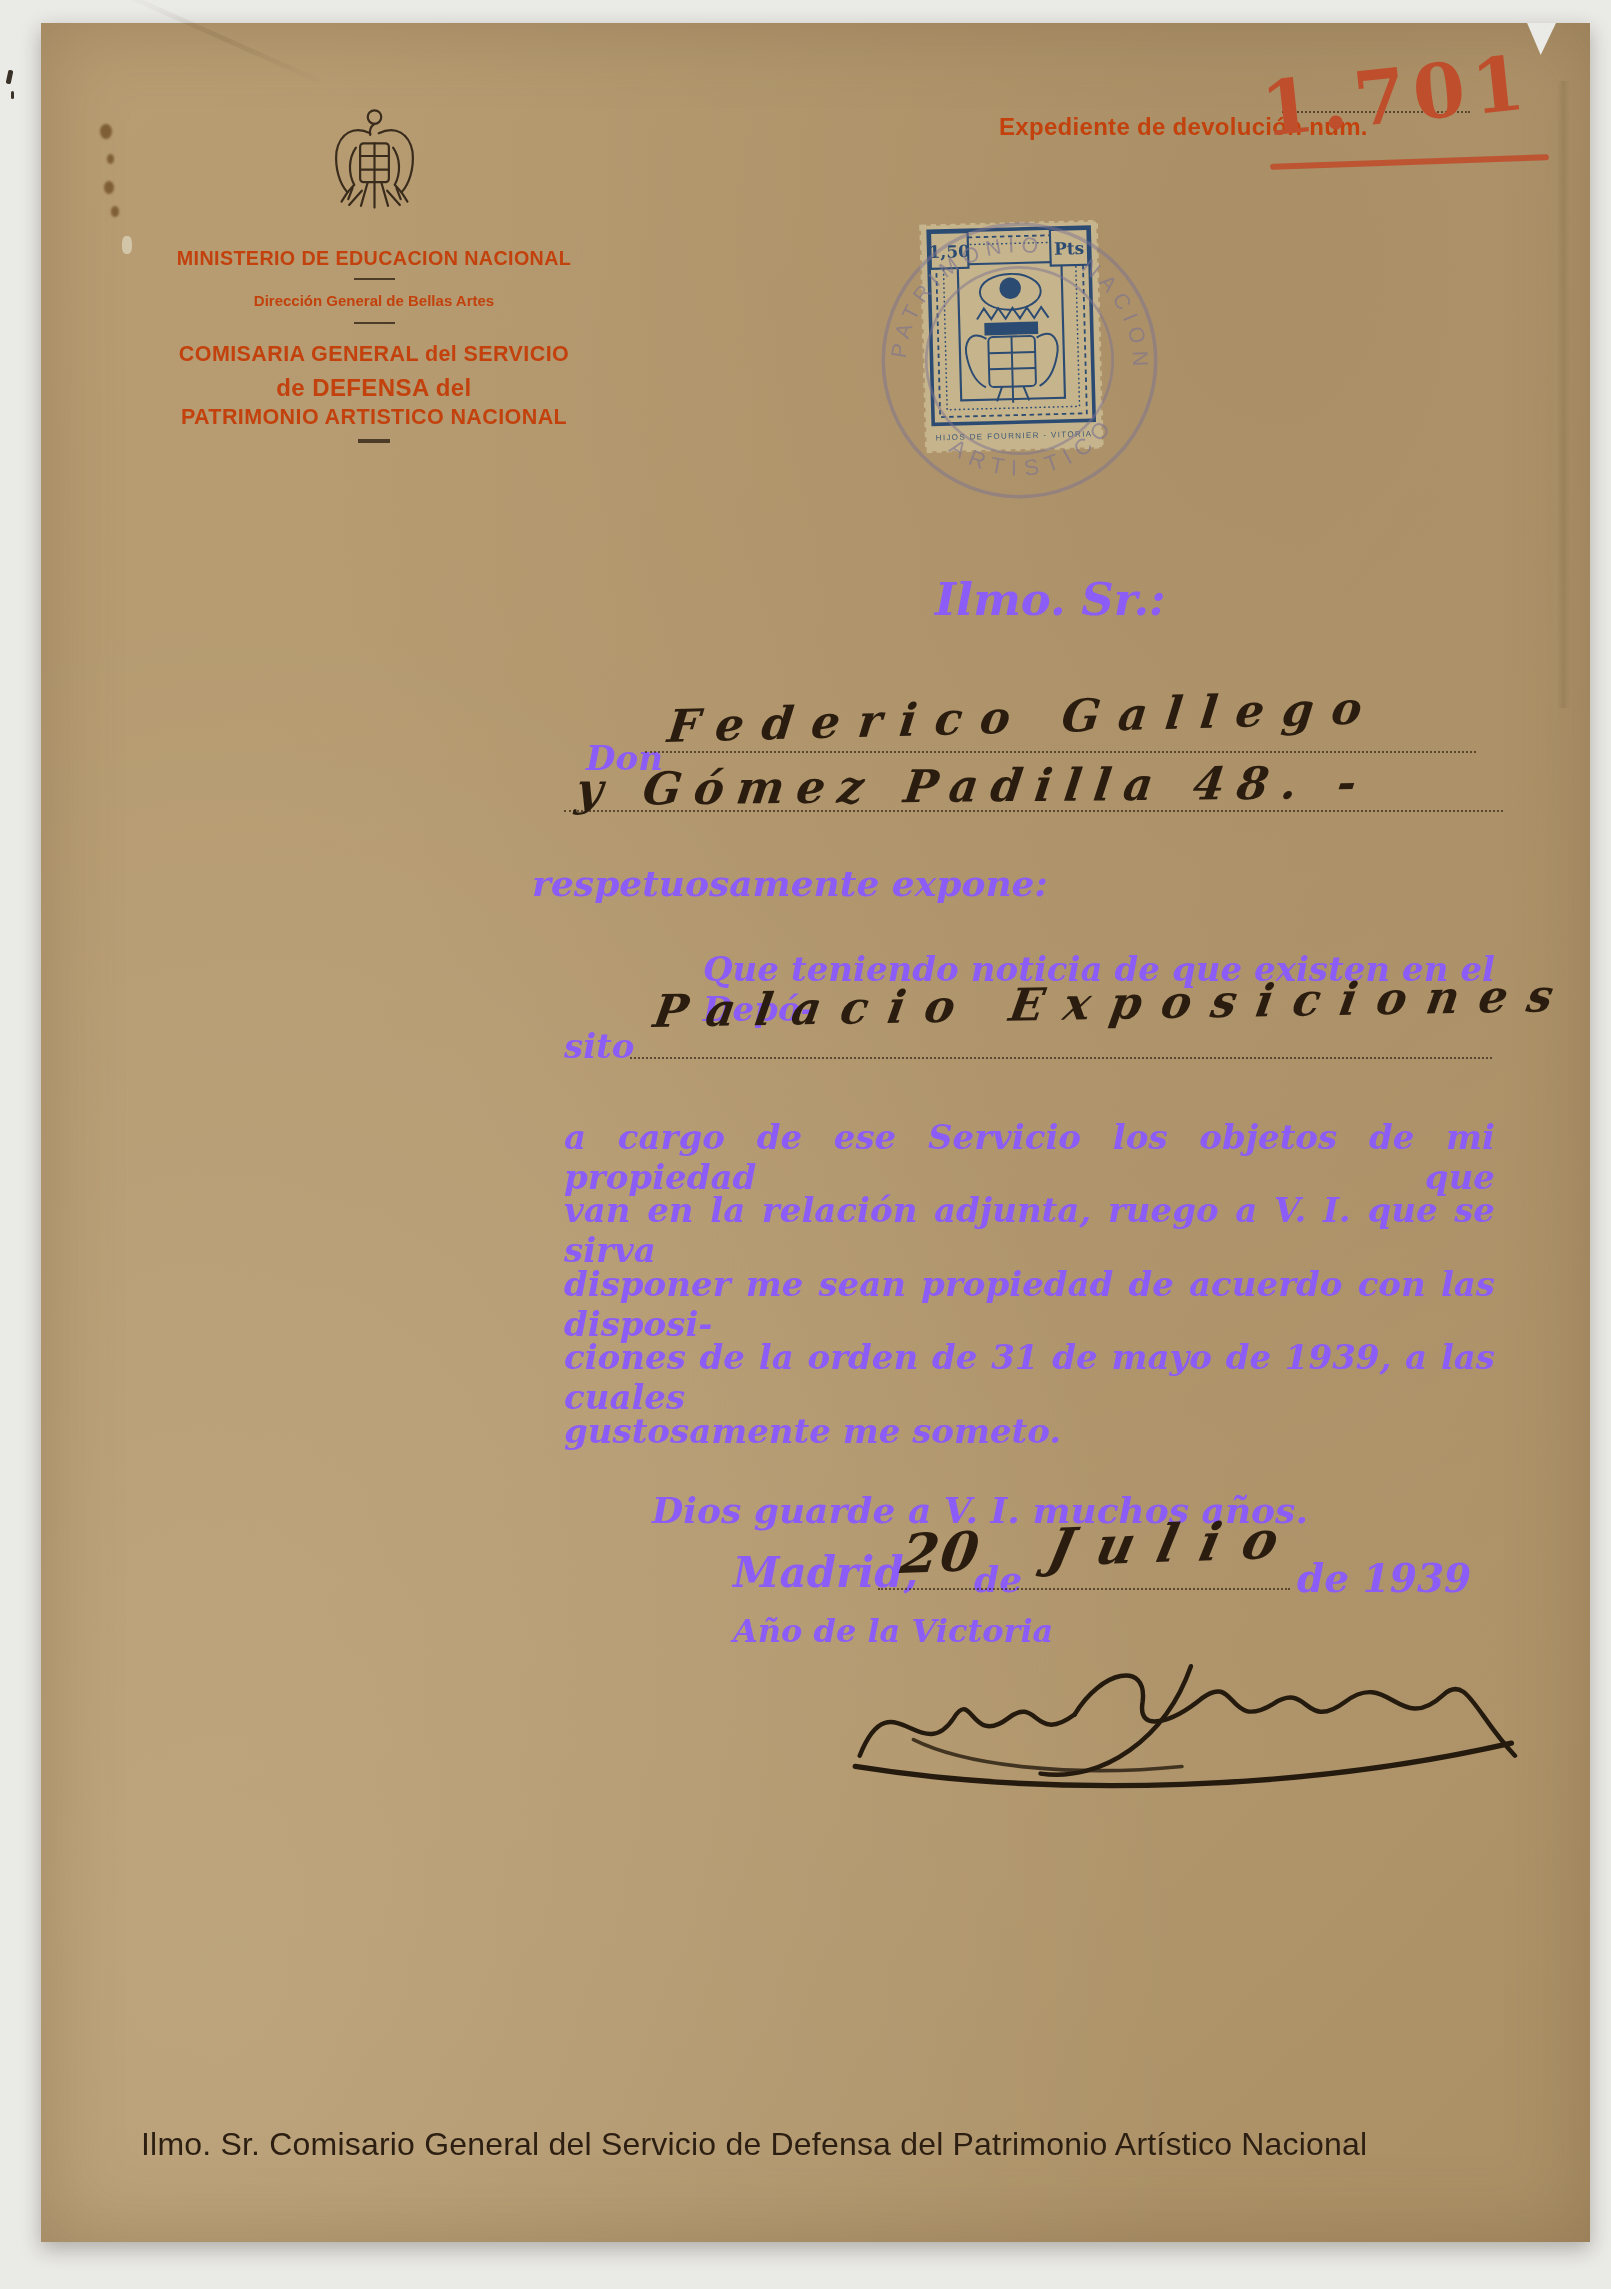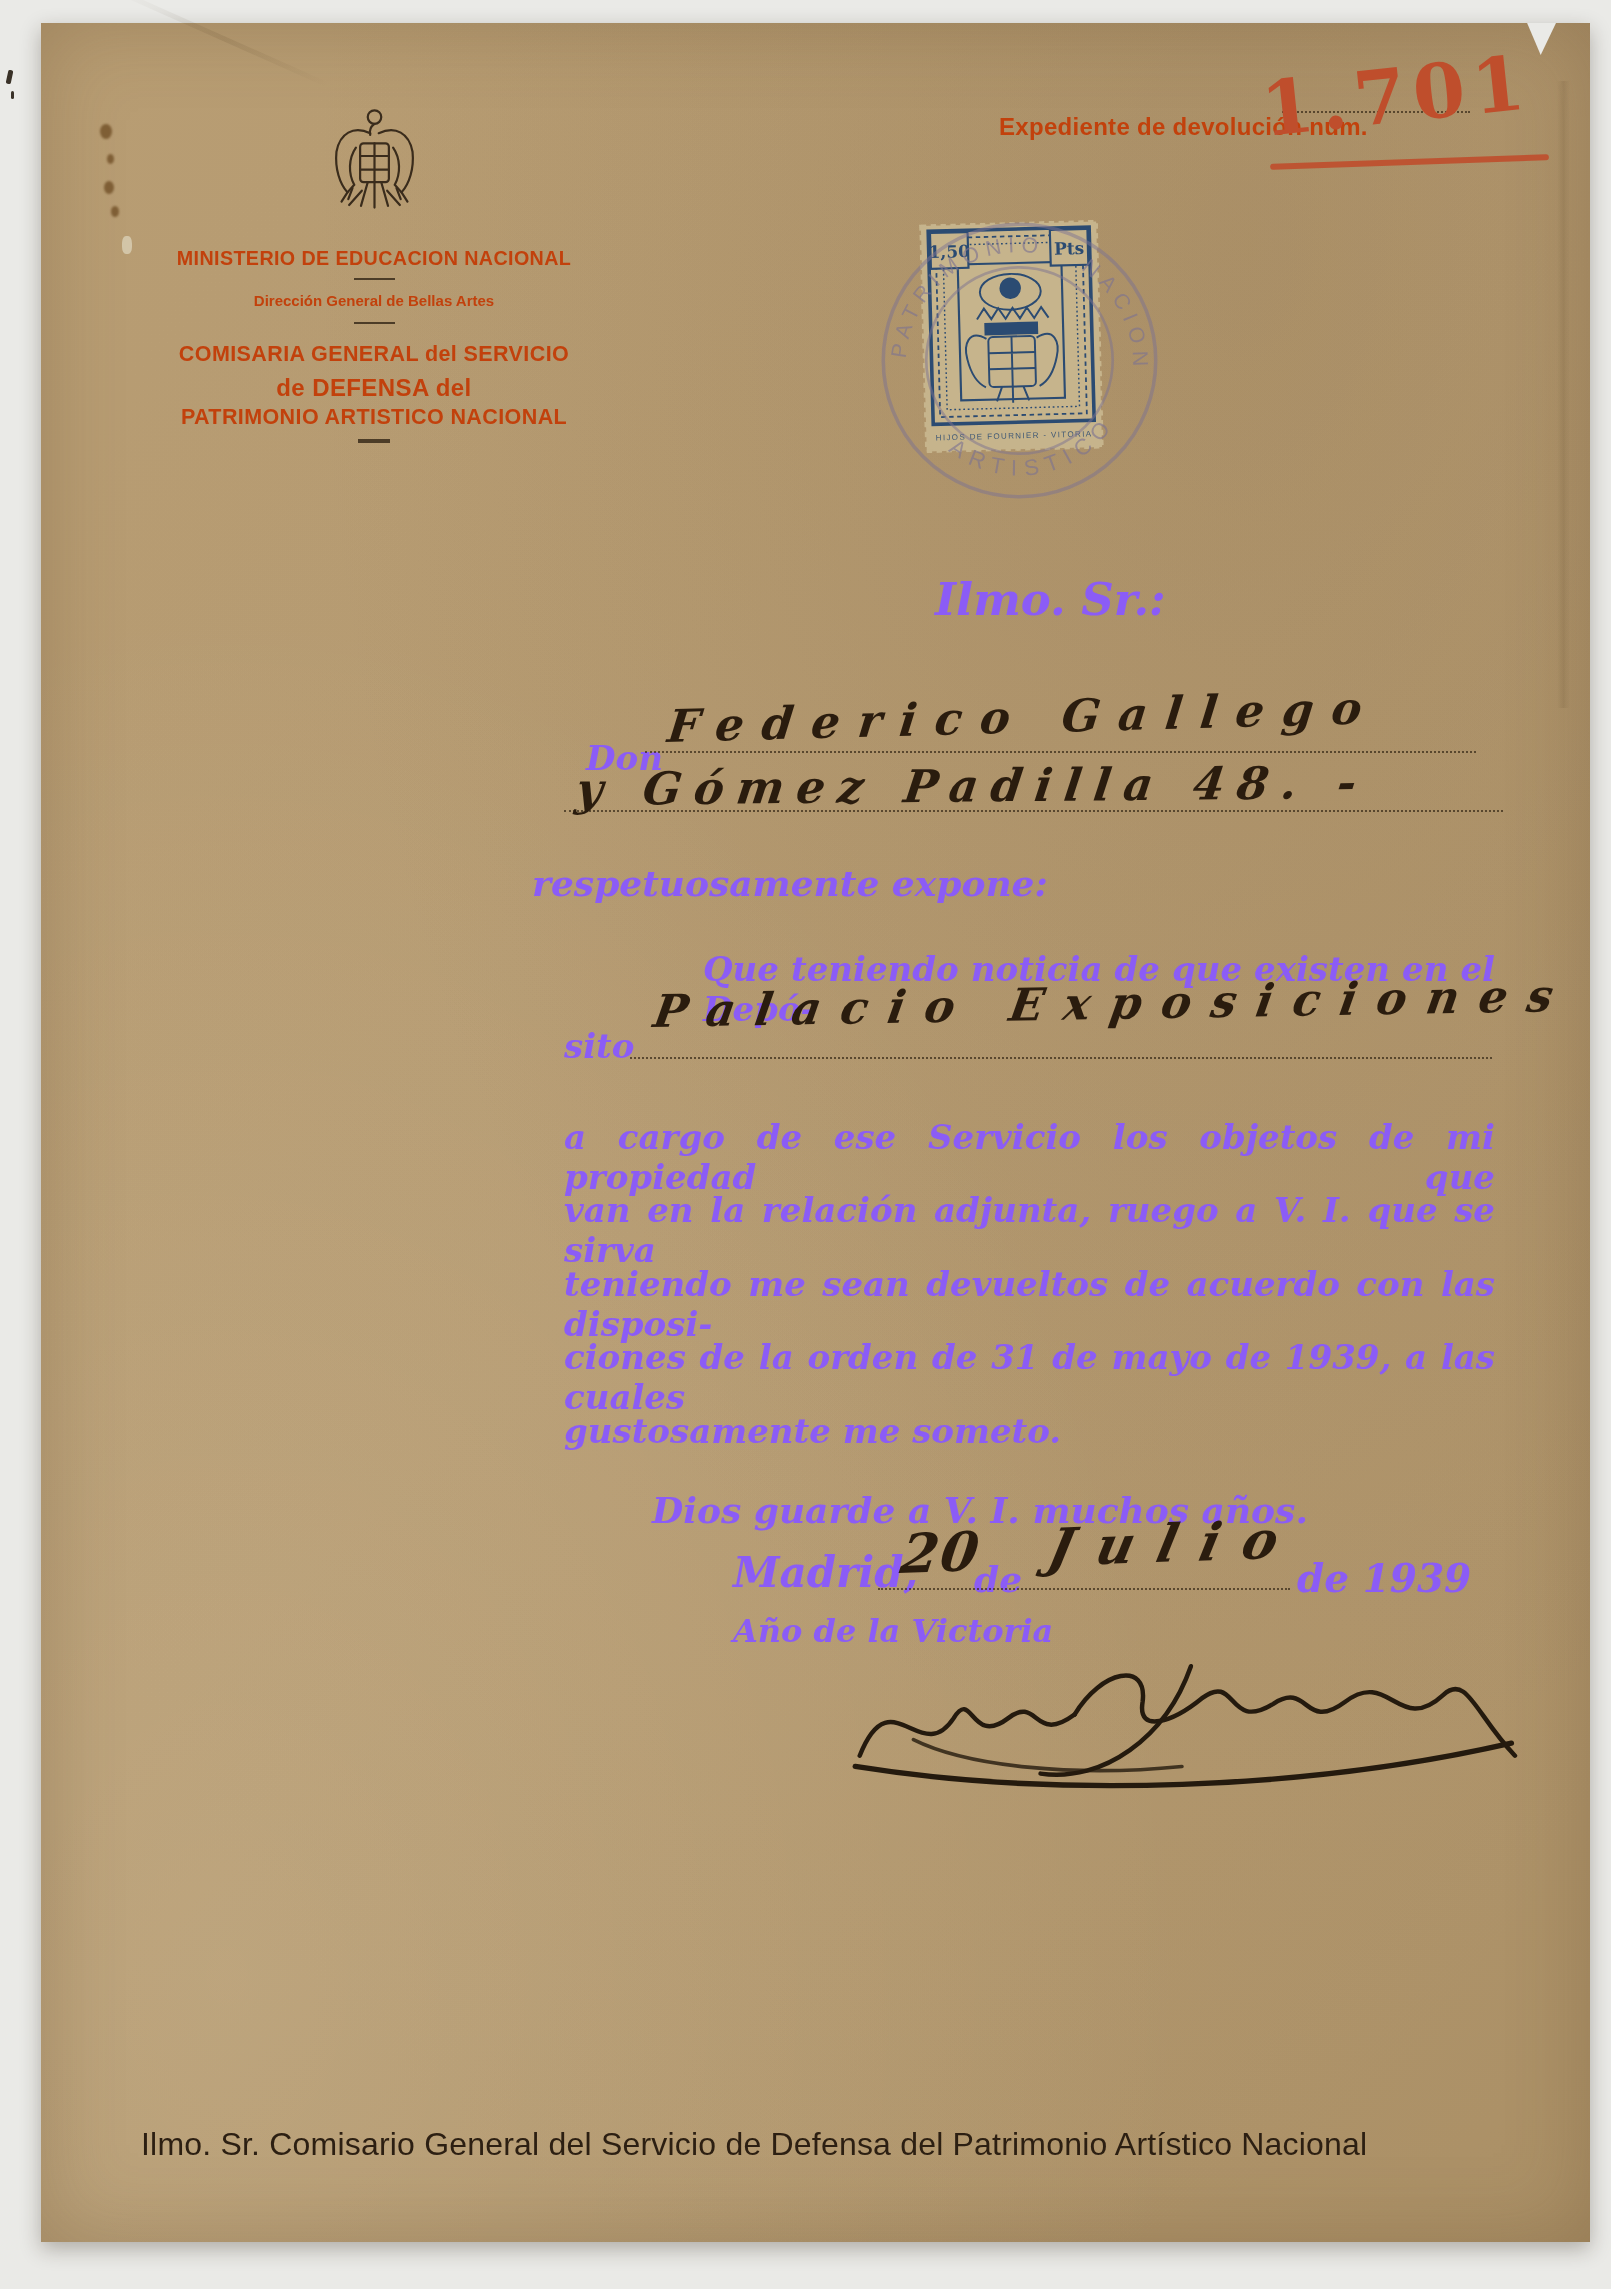--- a/index.html
+++ b/index.html
@@ -155,7 +155,7 @@
   <div class="abs hand" style="left:650px;top:985px;font-size:45px;letter-spacing:19.7px;transform:rotate(-1deg) skewX(-10deg);">Palacio Exposiciones</div>
   <div class="abs bodyprint jline" style="left:564px;top:1117px;font-size:34px;">a cargo de ese Servicio los objetos de mi propiedad que</div>
   <div class="abs bodyprint jline" style="left:564px;top:1190px;font-size:34px;">van en la relación adjunta, ruego a V. I. que se sirva</div>
-  <div class="abs bodyprint jline" style="left:564px;top:1264px;font-size:34px;">teniendo me sean devueltos de acuerdo con las disposi-</div>
+  <div class="abs bodyprint jline" style="left:564px;top:1264px;font-size:34px;">disponer me sean propiedad de acuerdo con las disposi-</div>
   <div class="abs bodyprint jline" style="left:564px;top:1337px;font-size:34px;">ciones de la orden de 31 de mayo de 1939, a las cuales</div>
   <div class="abs bodyprint" style="left:564px;top:1411px;font-size:34px;">gustosamente me someto.</div>
 

